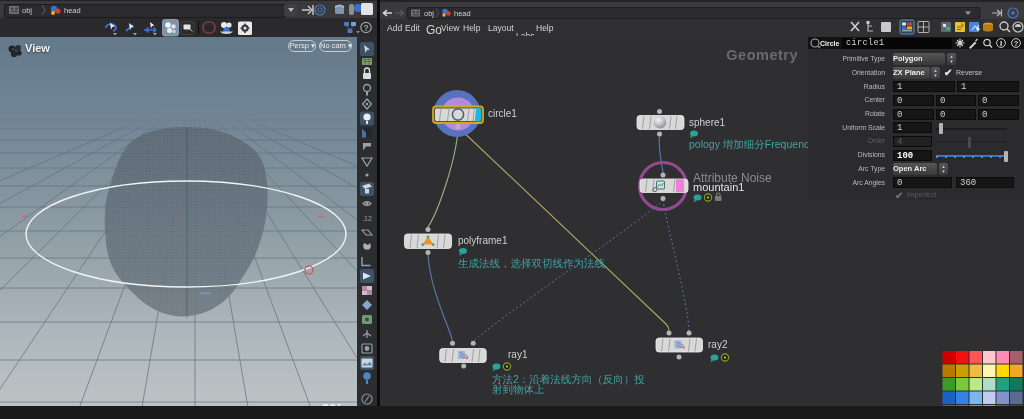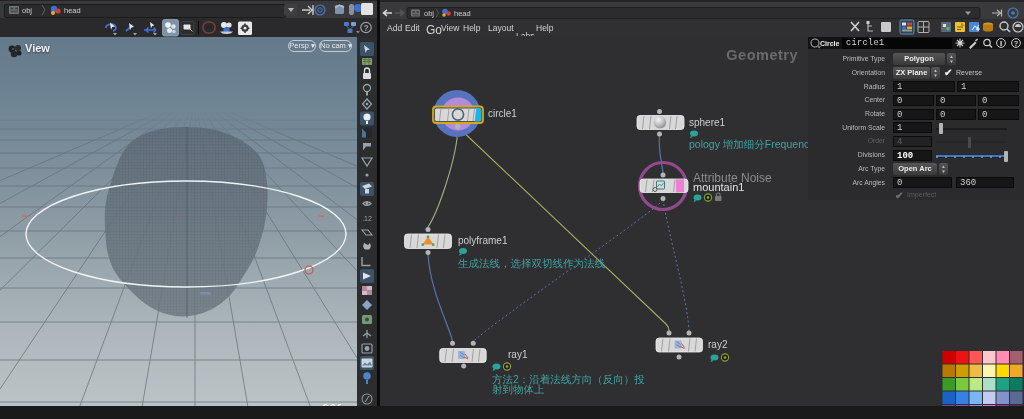--- a/index.html
+++ b/index.html
@@ -12,7 +12,7 @@
   .pf{position:absolute;height:11px;background:#161616;border:1px solid #0b0b0b;color:#cfcfcf;
       font-family:"Liberation Mono",monospace;font-size:9px;line-height:10px;padding-left:3px;box-sizing:border-box;}
   .dd{position:absolute;height:12px;background:linear-gradient(#565656,#393939);border-radius:2px;
-      color:#ececec;font-size:7.5px;font-weight:bold;text-align:center;line-height:12px;}
+      color:#ececec;font-size:7.5px;font-weight:bold;text-align:left;line-height:12px;}
   .sp{position:absolute;width:9px;height:12px;background:linear-gradient(#565656,#393939);border-radius:2px;
       color:#c4c4c4;font-size:4.5px;text-align:center;line-height:5.5px;padding-top:1px;box-sizing:border-box;}
 </style>

